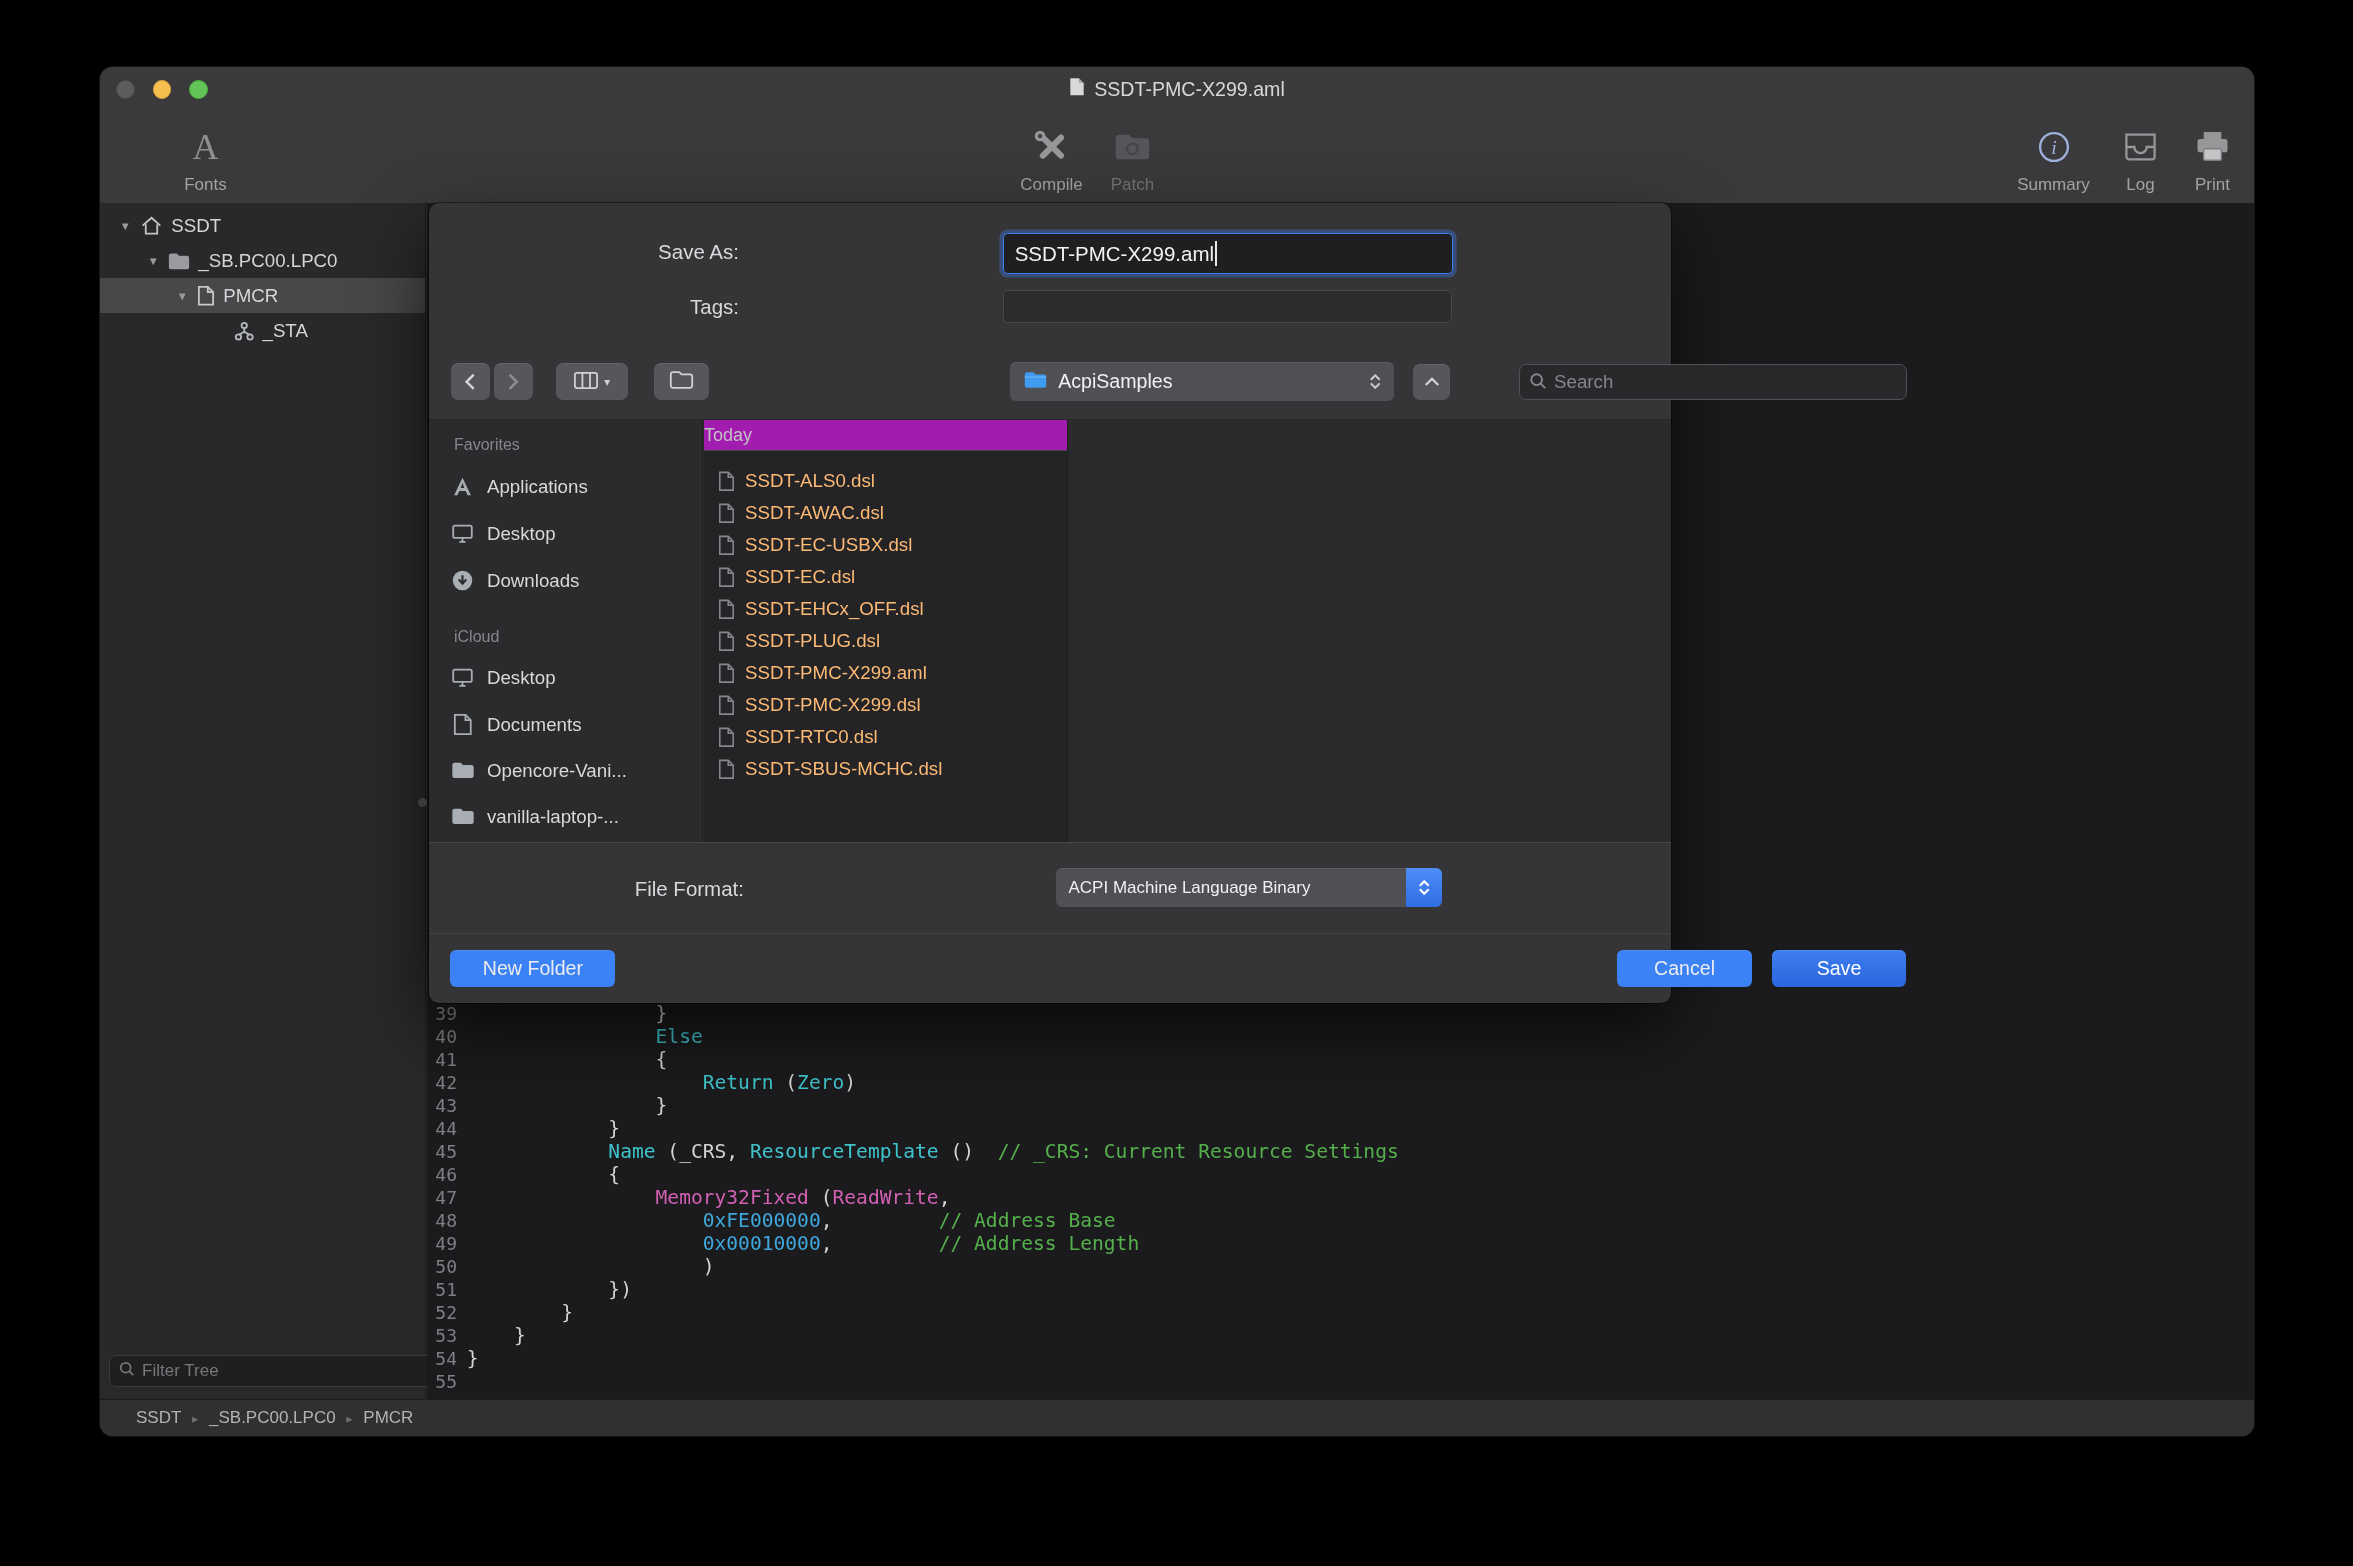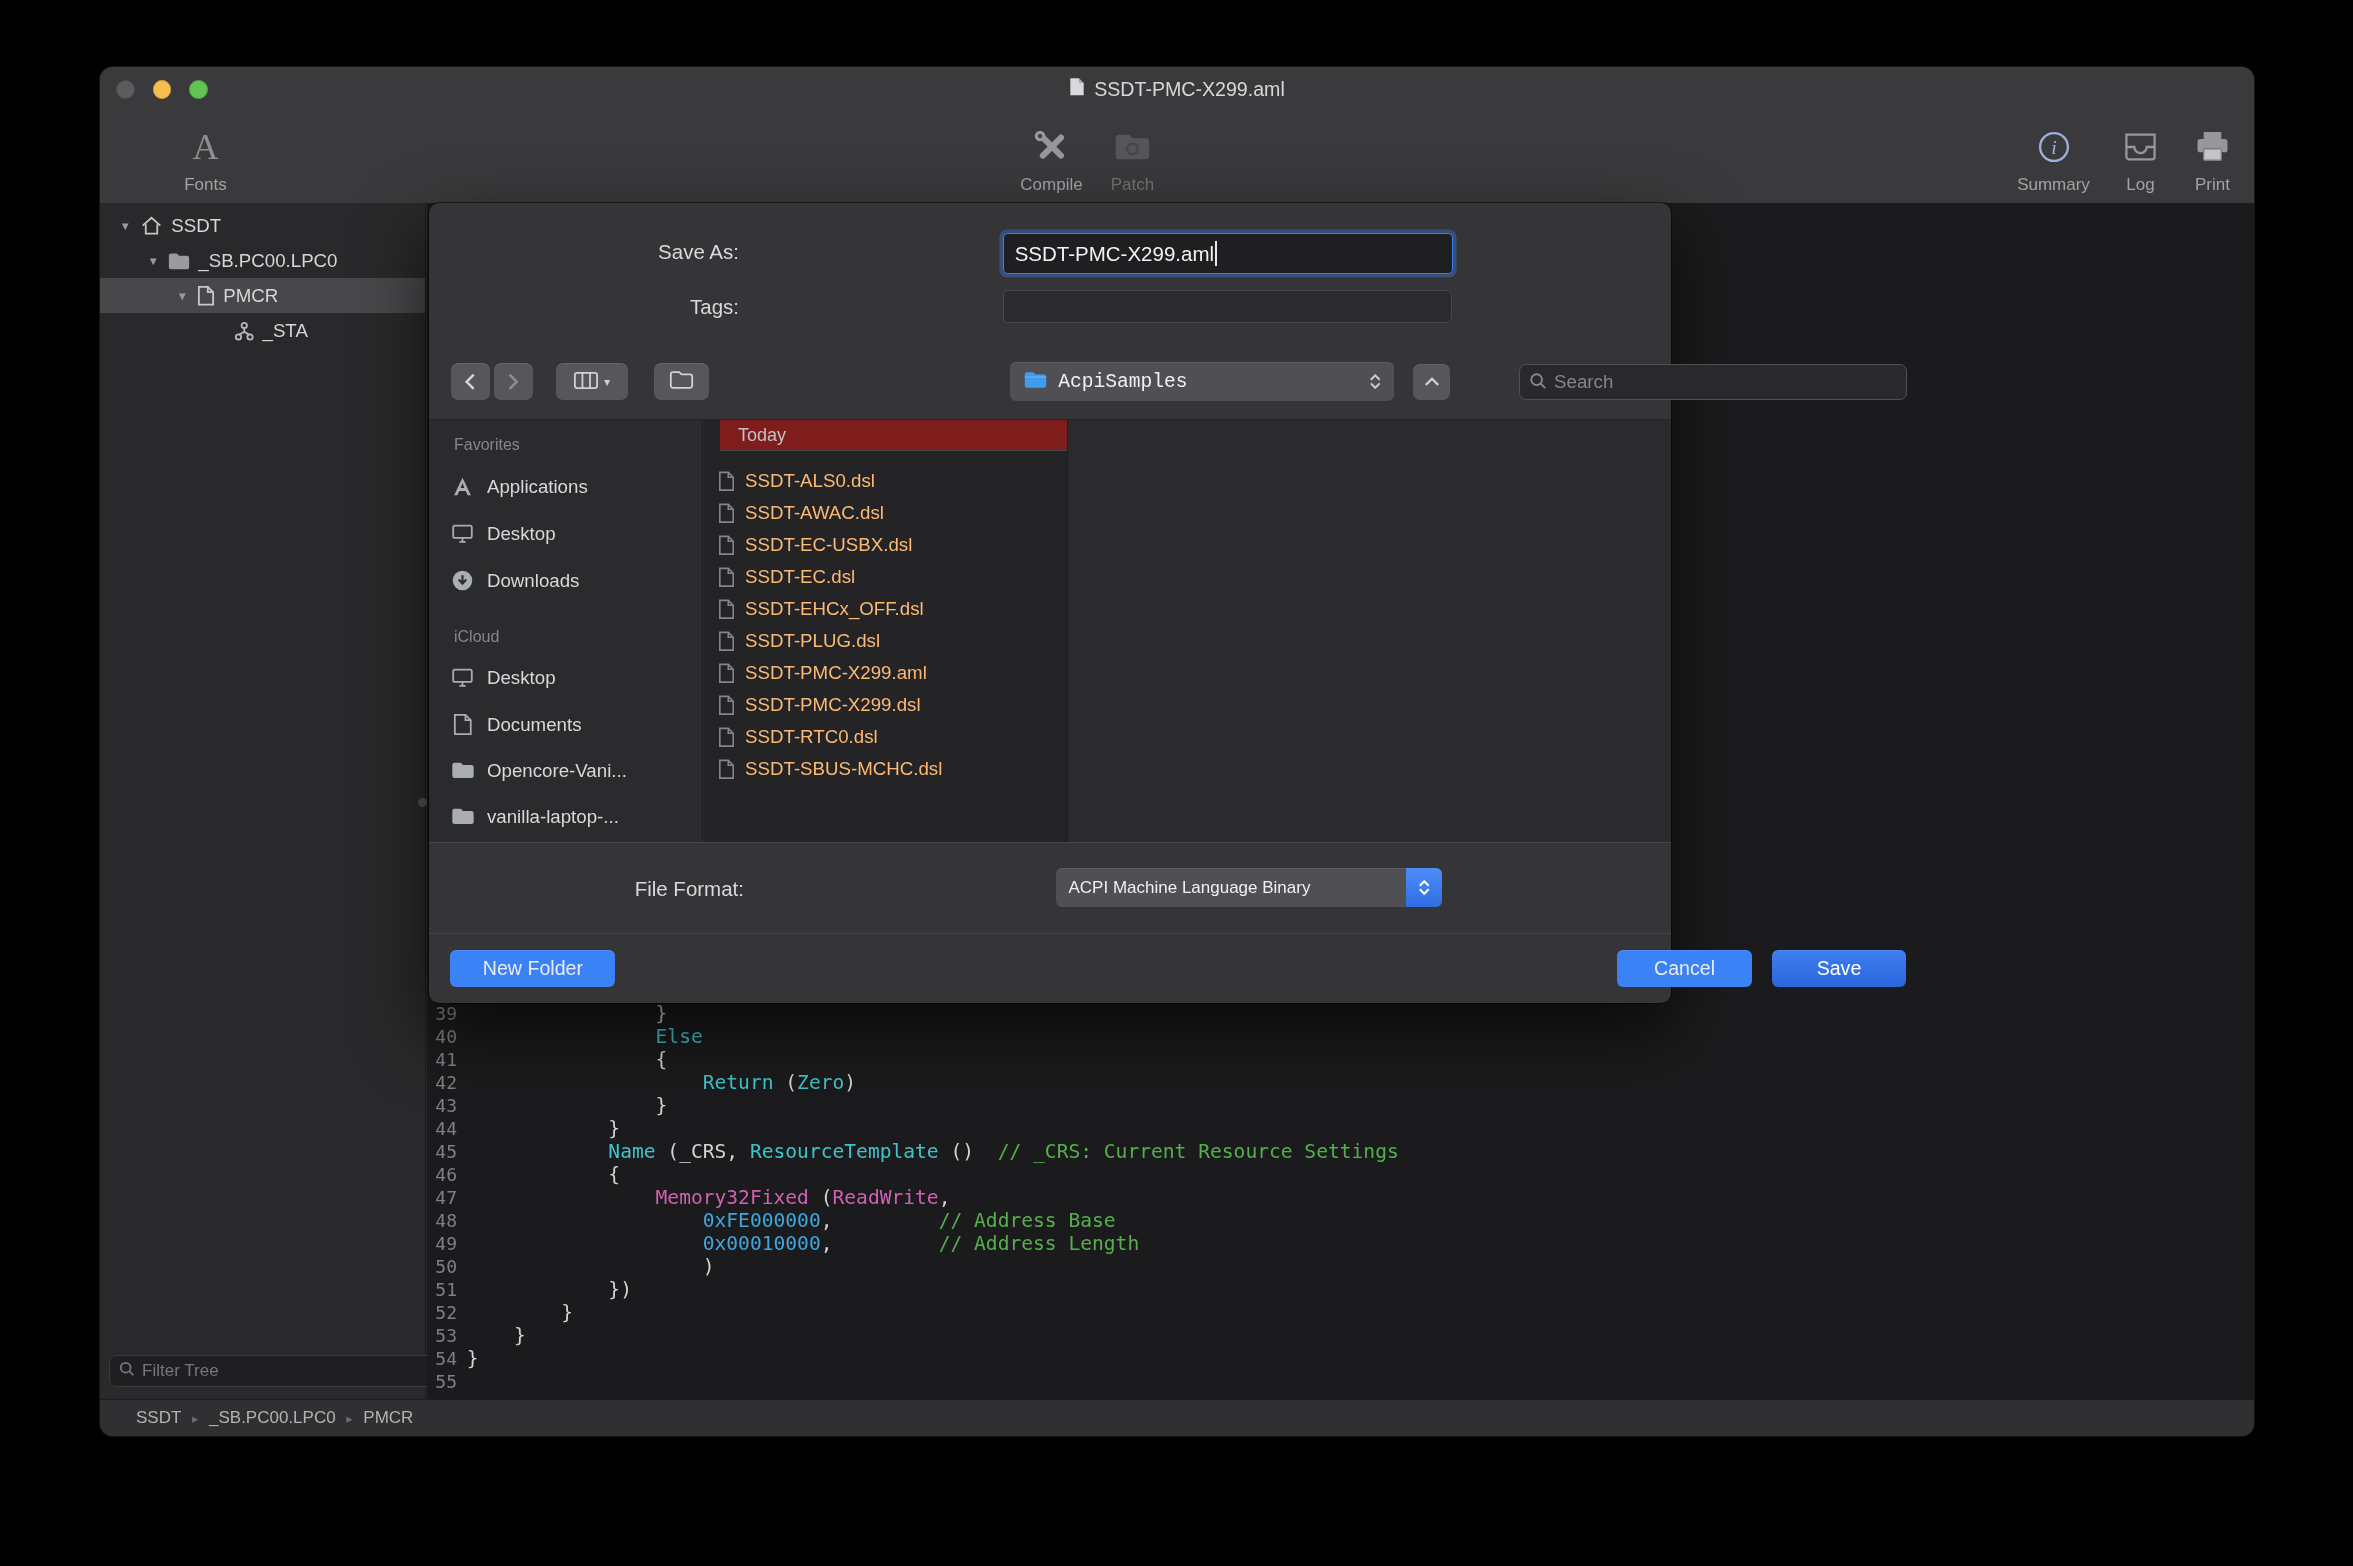--- a/index.html
+++ b/index.html
@@ -53,7 +53,7 @@
   .nav-btn{position:absolute;top:160px;height:37px;background:#57575b;border-radius:7.1px;display:flex;align-items:center;justify-content:center;box-shadow:inset 0 0.9px 0 rgba(255,255,255,.08);}
   .popup{position:absolute;background:#505054;border-radius:6.2px;display:flex;align-items:center;box-shadow:inset 0 0.9px 0 rgba(255,255,255,.08);}
   .location-popup{left:581px;top:159px;width:384px;height:39px;padding:0 12.5px;gap:10.7px;}
-  .location-popup .loc-label{color:#f0f0f2;font-size:19.6px;flex:1;font-family:Liberation Mono, monospace;}
+  .location-popup .loc-label{color:#f0f0f2;font-size:19.6px;flex:1;}
   .search-field{position:absolute;left:1090px;top:161px;width:388px;height:36px;background:#29292b;border:1.3px solid #515155;border-radius:7.1px;display:flex;align-items:center;padding:0 9px;gap:7.1px;}
   .search-field input{flex:1;background:transparent;border:none;outline:none;color:#e6e6e8;font-size:18.7px;font-family:inherit;}
   .search-field input::placeholder{color:#85858a;}

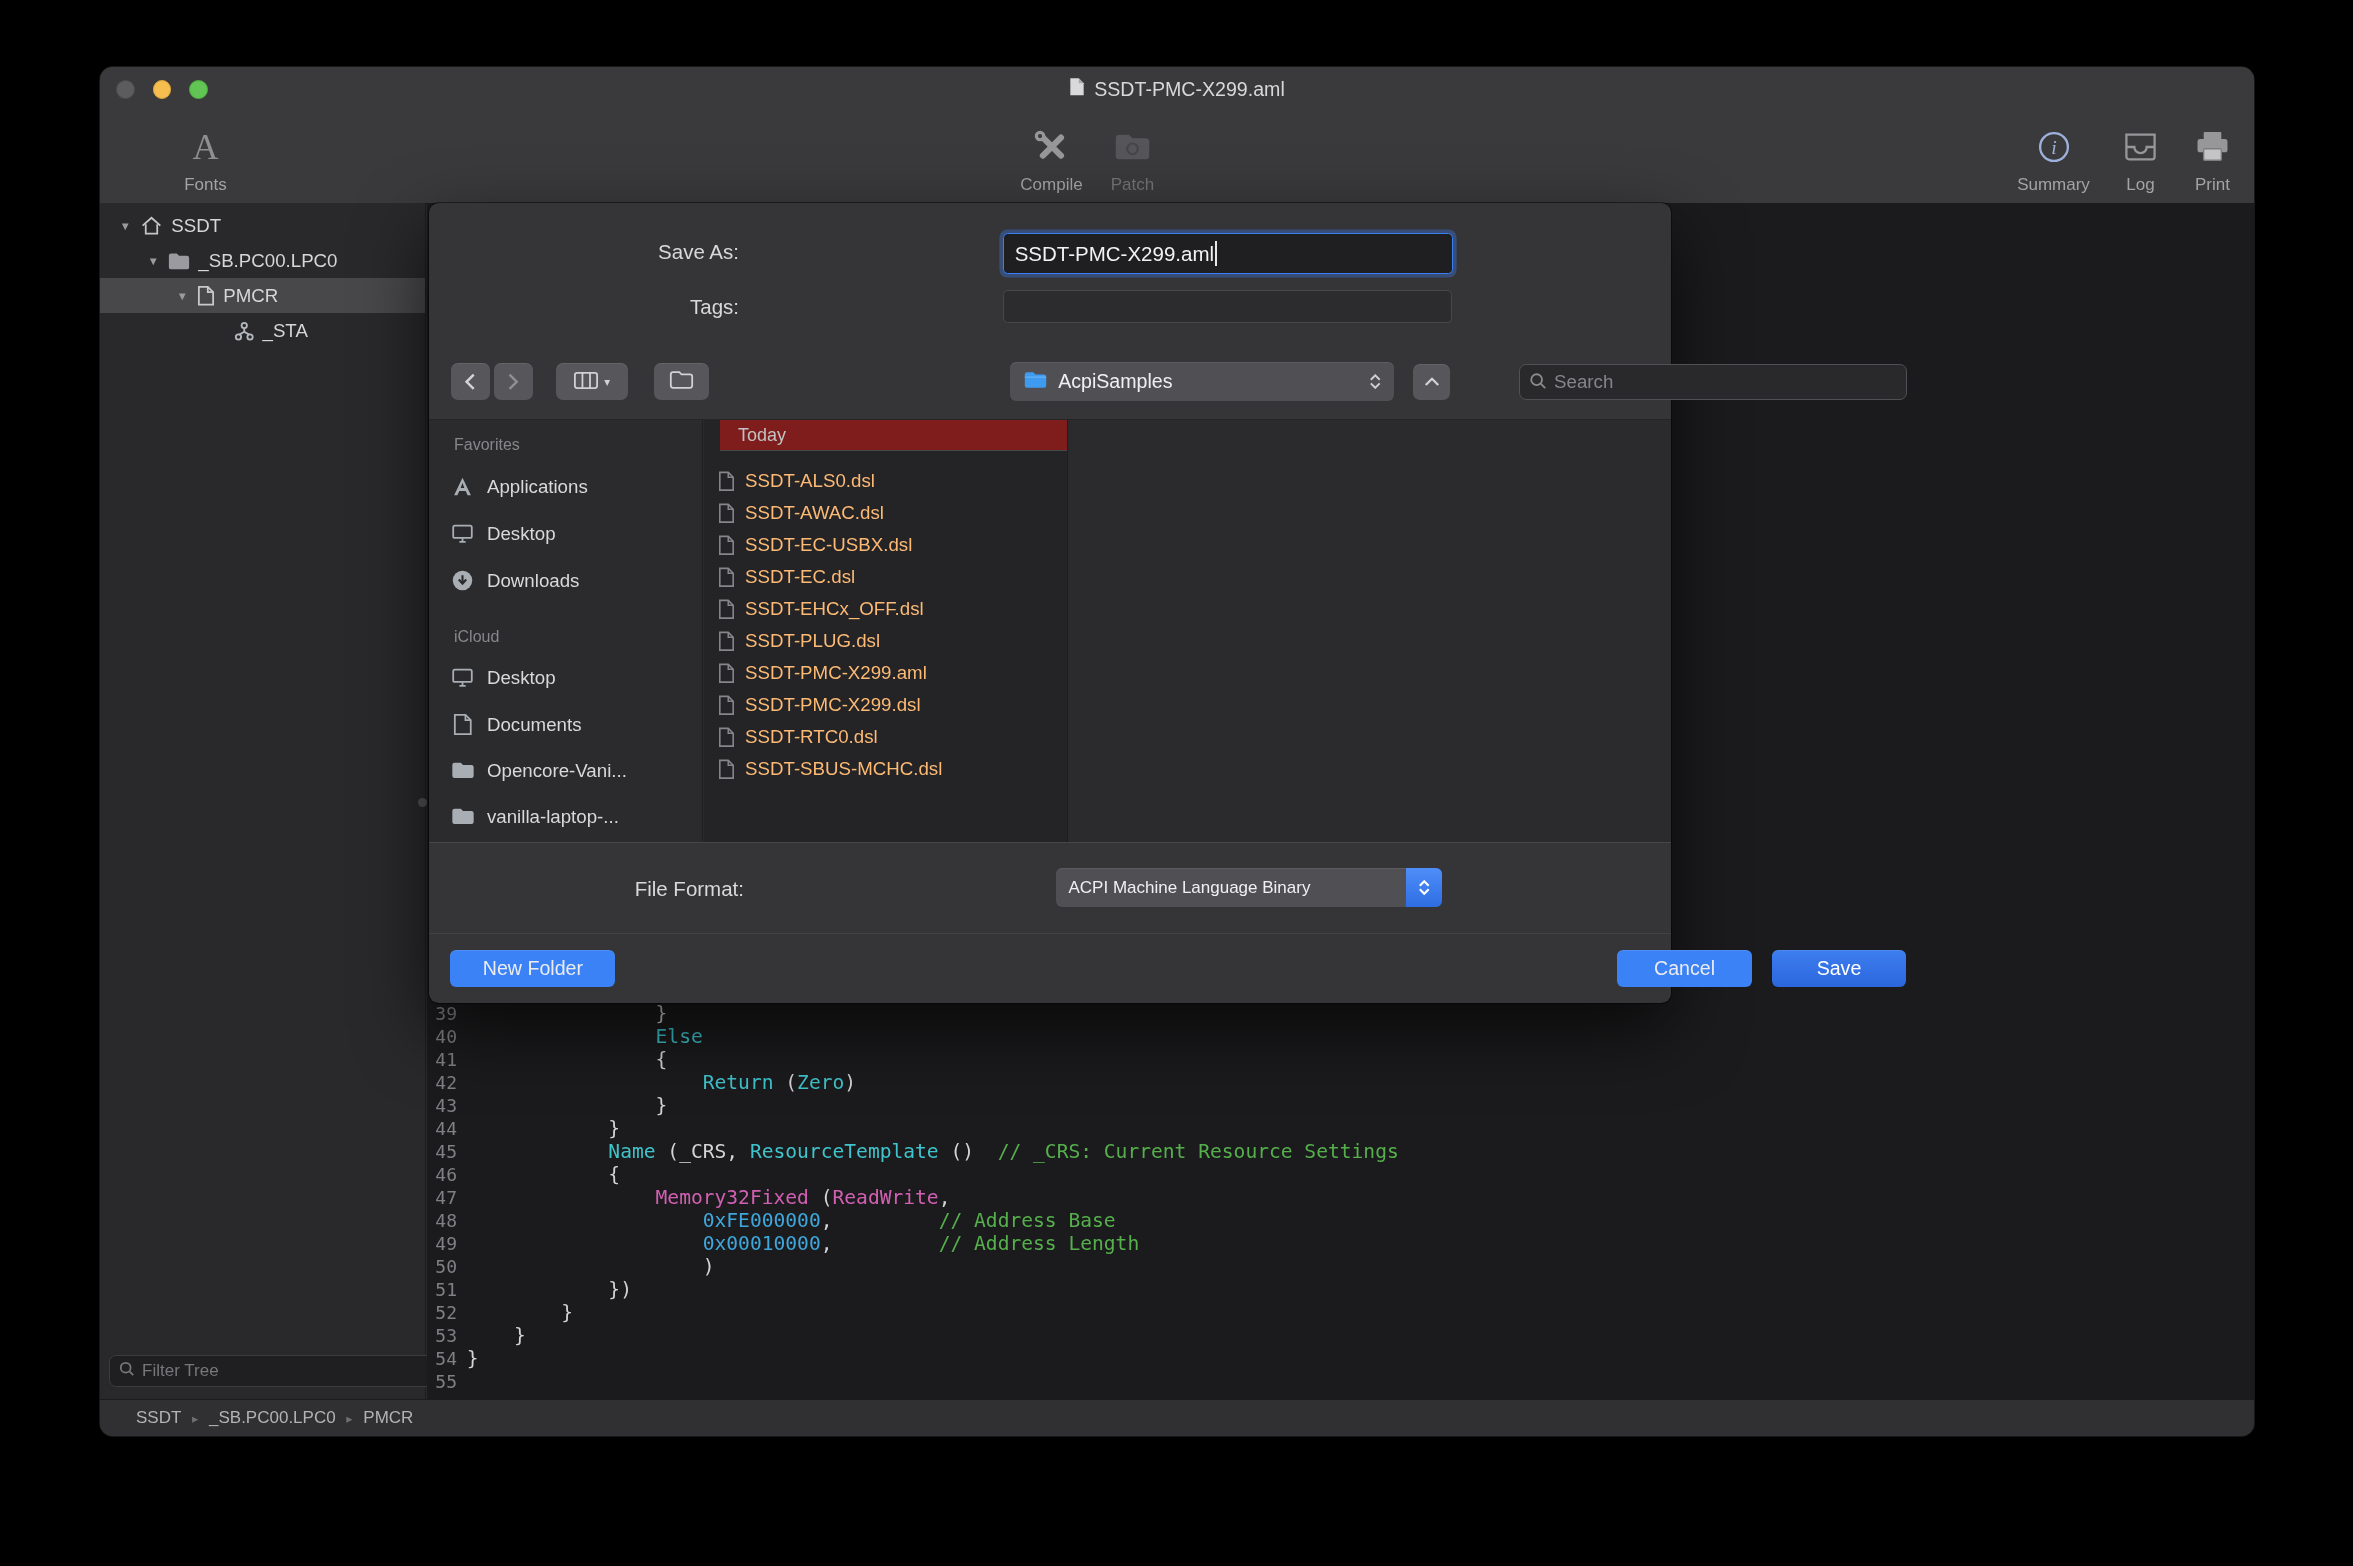--- a/index.html
+++ b/index.html
@@ -63,7 +63,7 @@
   .sb-item{position:absolute;left:0;right:0;height:39px;display:flex;align-items:center;padding-left:21.4px;gap:11.6px;color:#d9d9db;font-size:18.7px;white-space:nowrap;overflow:hidden;}
   .sb-icon{width:25px;display:flex;justify-content:center;flex:none;}
   .file-col{position:absolute;left:275px;top:0;bottom:0;width:364px;background:#242427;border-right:0.9px solid #1e1e20;}
-  .col-header{height:31px;background:#7f1d1d;border-bottom:0.9px solid #47474a;display:flex;align-items:center;padding-left:18px;font-size:18px;color:#c2c2c4;margin-left:16px;}
+  .col-header{height:31px;background:#a21caf;border-bottom:0.9px solid #47474a;display:flex;align-items:center;font-size:18px;color:#c2c2c4;}
   .file-rows{position:absolute;left:0;right:0;top:45px;}
   .file-row{height:32px;display:flex;align-items:center;padding-left:14.3px;gap:9.8px;color:#fdba74;font-size:18.7px;white-space:nowrap;}
   .file-icon{display:flex;align-items:center;flex:none;}

